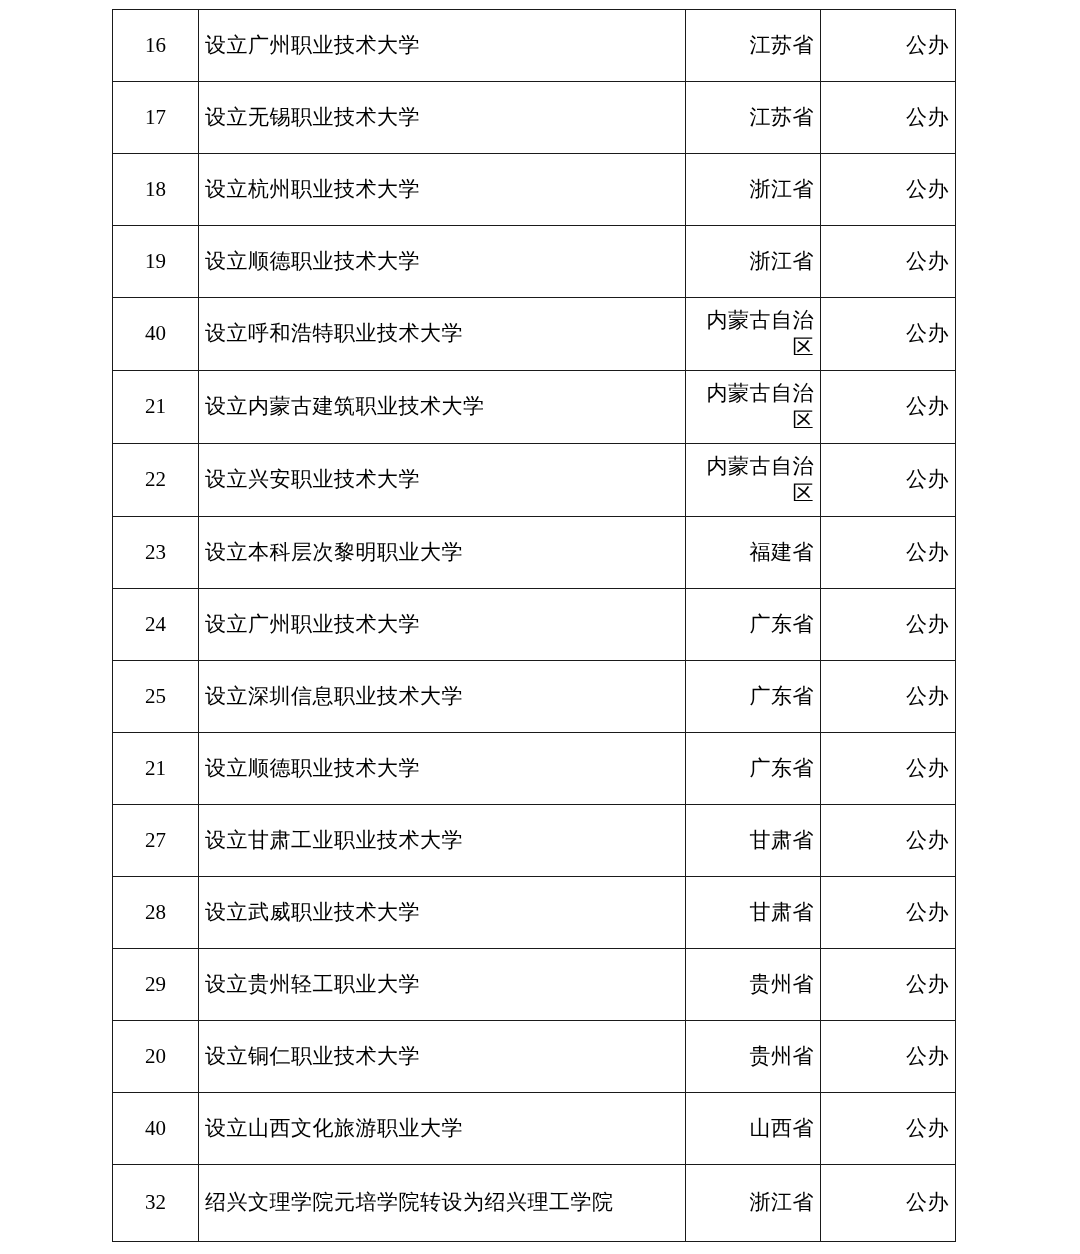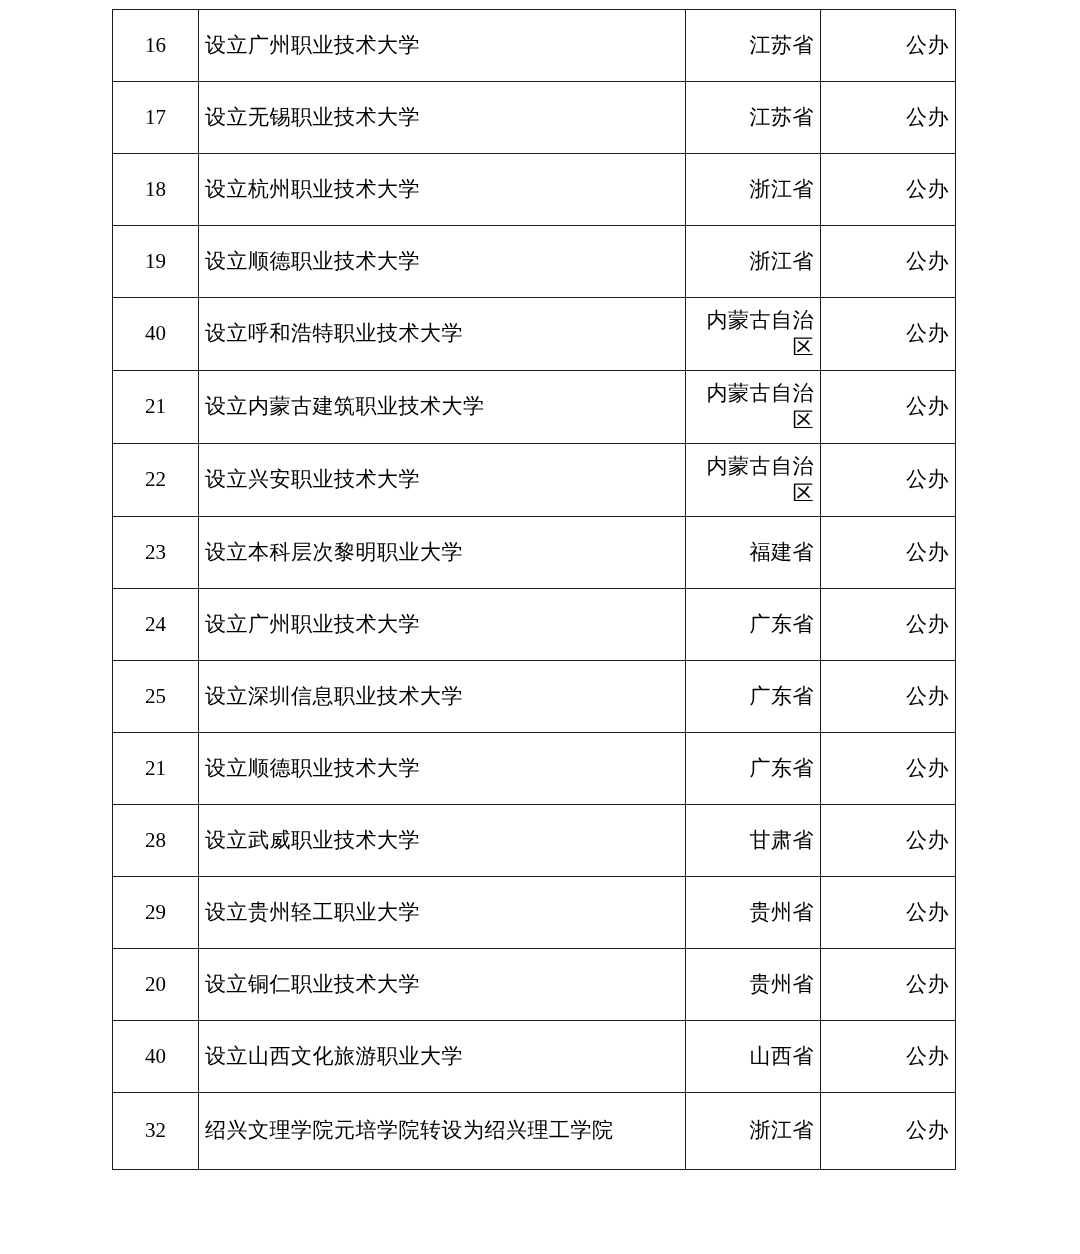--- a/index.html
+++ b/index.html
@@ -148,6 +148,12 @@
         <td class="type">公办</td>
       </tr>
       <tr class="h1">
+        <td class="num">27</td>
+        <td class="name">设立甘肃工业职业技术大学</td>
+        <td class="prov">甘肃省</td>
+        <td class="type">公办</td>
+      </tr>
+      <tr class="h1">
         <td class="num">28</td>
         <td class="name">设立武威职业技术大学</td>
         <td class="prov">甘肃省</td>

